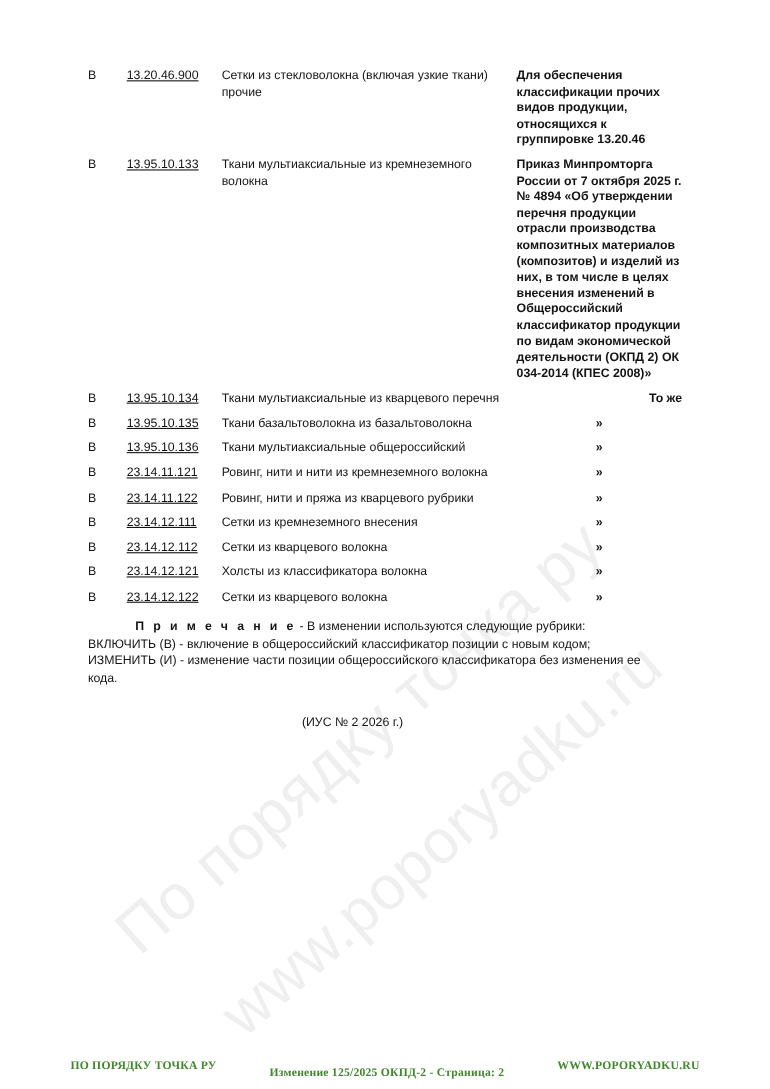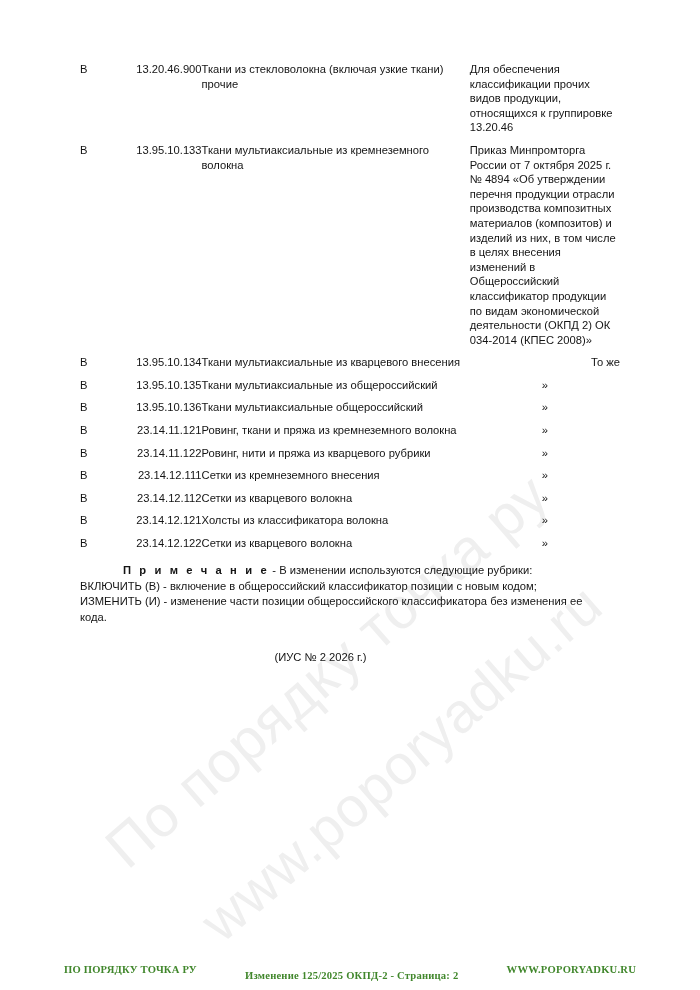--- a/index.html
+++ b/index.html
@@ -74,7 +74,7 @@
   .doc-table tr.tight td { padding-bottom: 8px; }
 
   .col-mark   { width: 36px; text-align: left; }
-  .col-code   { width: 87px; text-align: right; white-space: nowrap; }
+  .col-code   { width: 87px; text-align: left; white-space: nowrap; text-decoration: underline; }
   .col-desc   { width: 265px; padding-right: 8px !important; }
   .col-note   { width: 152px; }
 

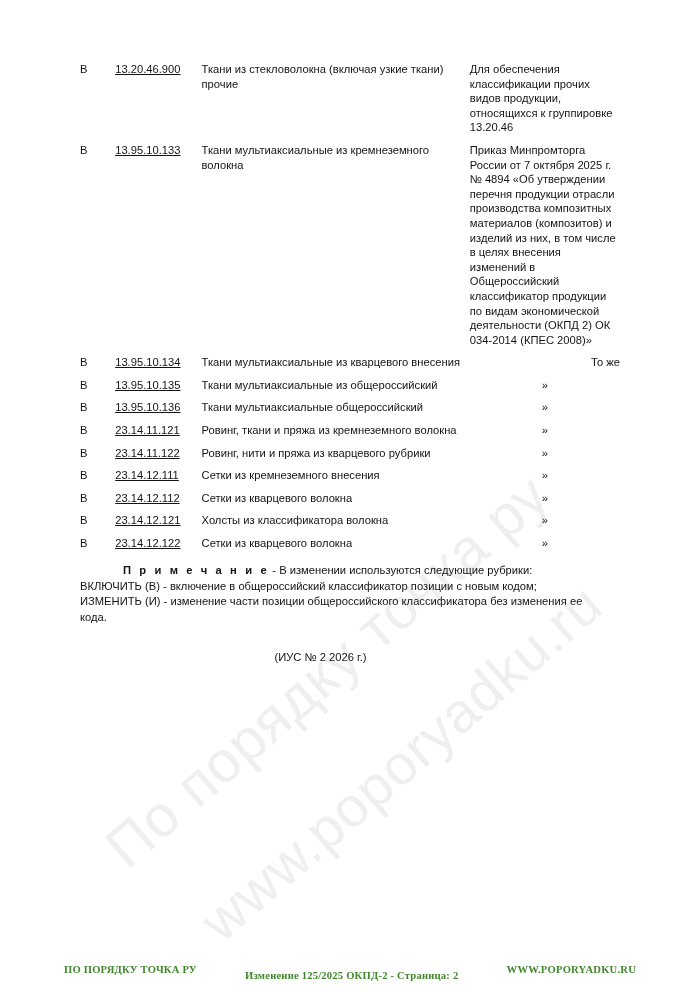--- a/index.html
+++ b/index.html
@@ -143,7 +143,7 @@
       <tr class="tight">
         <td class="col-mark">В</td>
         <td class="col-code">13.20.46.900</td>
-        <td class="col-desc">Ткани из стекловолокна (включая узкие ткани) прочие</td>
+        <td class="col-desc">Сетки из стекловолокна (включая узкие ткани) прочие</td>
         <td class="col-note">Для обеспечения классификации прочих видов продукции, относящихся к группировке 13.20.46</td>
       </tr>
       <tr class="tight">

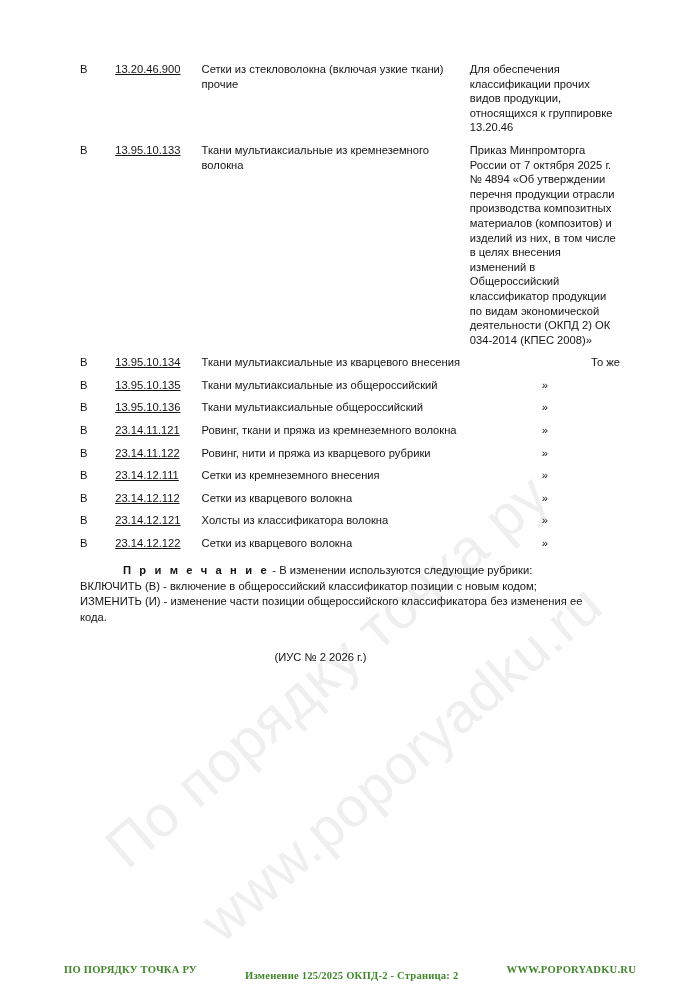--- a/index.html
+++ b/index.html
@@ -76,7 +76,7 @@
   .col-mark   { width: 36px; text-align: left; }
   .col-code   { width: 87px; text-align: left; white-space: nowrap; text-decoration: underline; }
   .col-desc   { width: 265px; padding-right: 8px !important; }
-  .col-note   { width: 152px; }
+  .col-note   { width: 152px; font-weight: bold; }
 
   .note-ditto { display: block; text-align: center; }
   .note-same  { display: block; text-align: right; padding-left: 62px; }

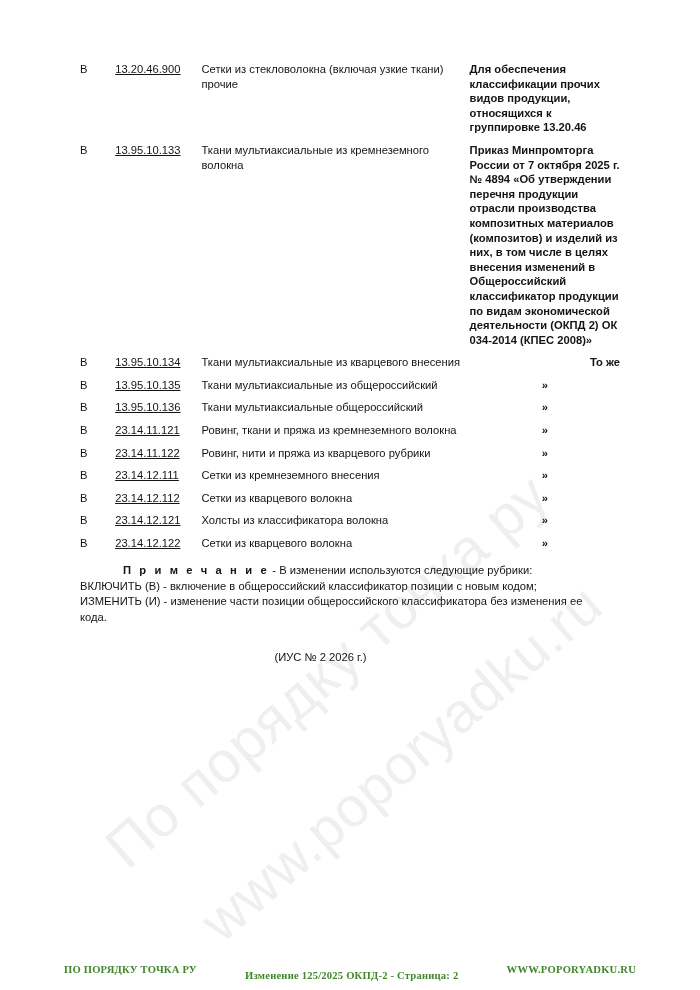--- a/index.html
+++ b/index.html
@@ -155,7 +155,7 @@
       <tr class="tight">
         <td class="col-mark">В</td>
         <td class="col-code">13.95.10.134</td>
-        <td class="col-desc">Ткани мультиаксиальные из кварцевого внесения</td>
+        <td class="col-desc">Ткани мультиаксиальные из кварцевого перечня</td>
         <td class="col-note">
             <span class="note-same">То же</span>
           </td>

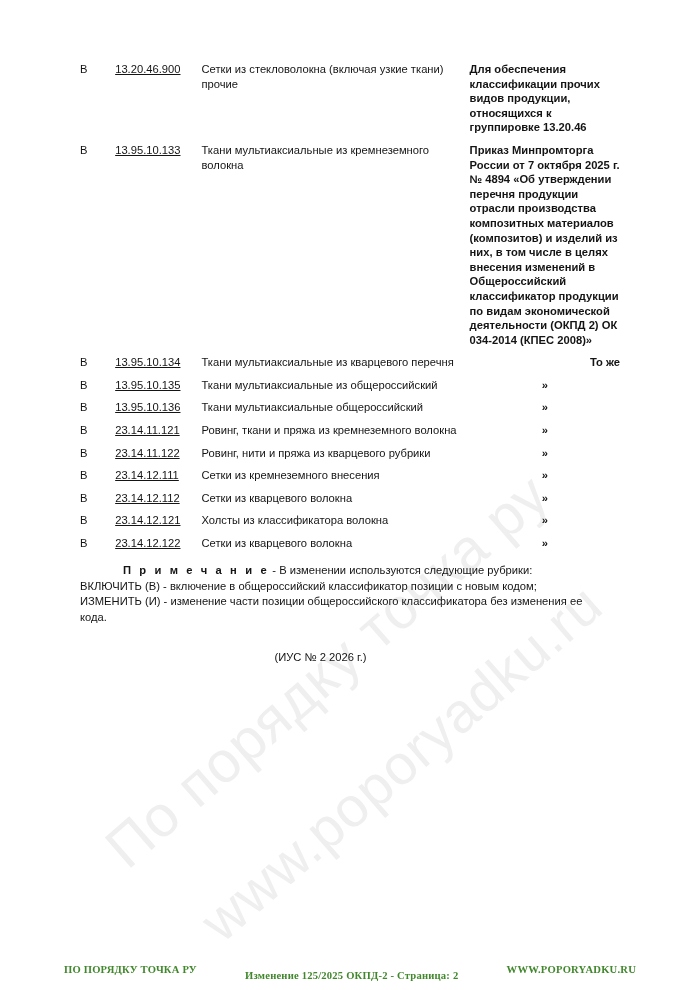--- a/index.html
+++ b/index.html
@@ -163,7 +163,7 @@
       <tr class="tight">
         <td class="col-mark">В</td>
         <td class="col-code">13.95.10.135</td>
-        <td class="col-desc">Ткани мультиаксиальные из общероссийский</td>
+        <td class="col-desc">Ткани базальтоволокна из базальтоволокна</td>
         <td class="col-note">
             <span class="note-ditto">»</span>
           </td>

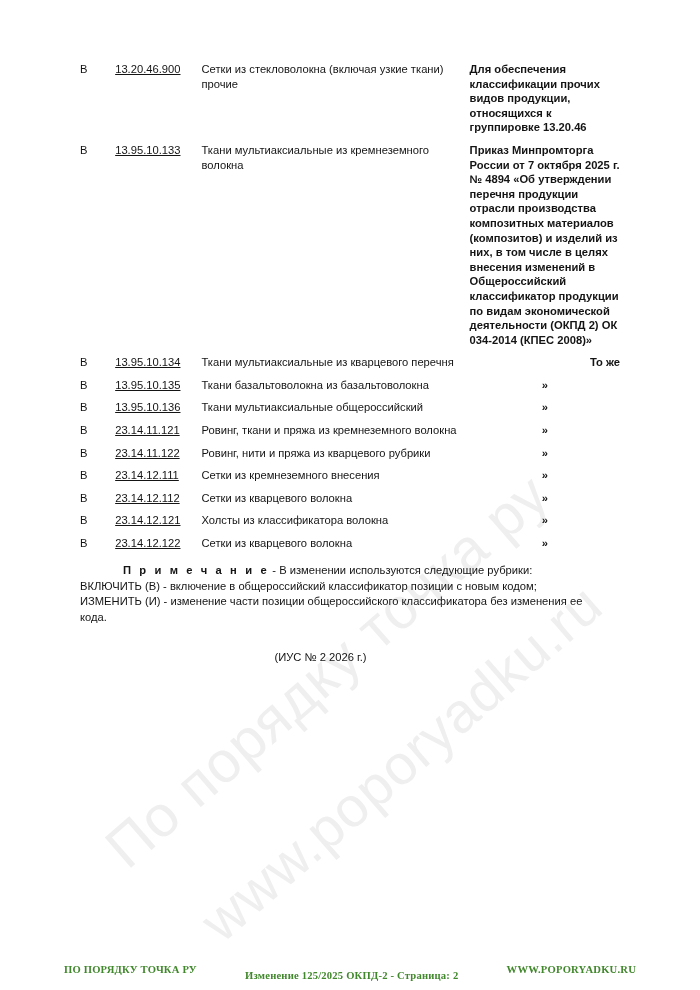--- a/index.html
+++ b/index.html
@@ -179,7 +179,7 @@
       <tr class="tight">
         <td class="col-mark">В</td>
         <td class="col-code">23.14.11.121</td>
-        <td class="col-desc">Ровинг, ткани и пряжа из кремнеземного волокна</td>
+        <td class="col-desc">Ровинг, нити и нити из кремнеземного волокна</td>
         <td class="col-note">
             <span class="note-ditto">»</span>
           </td>

